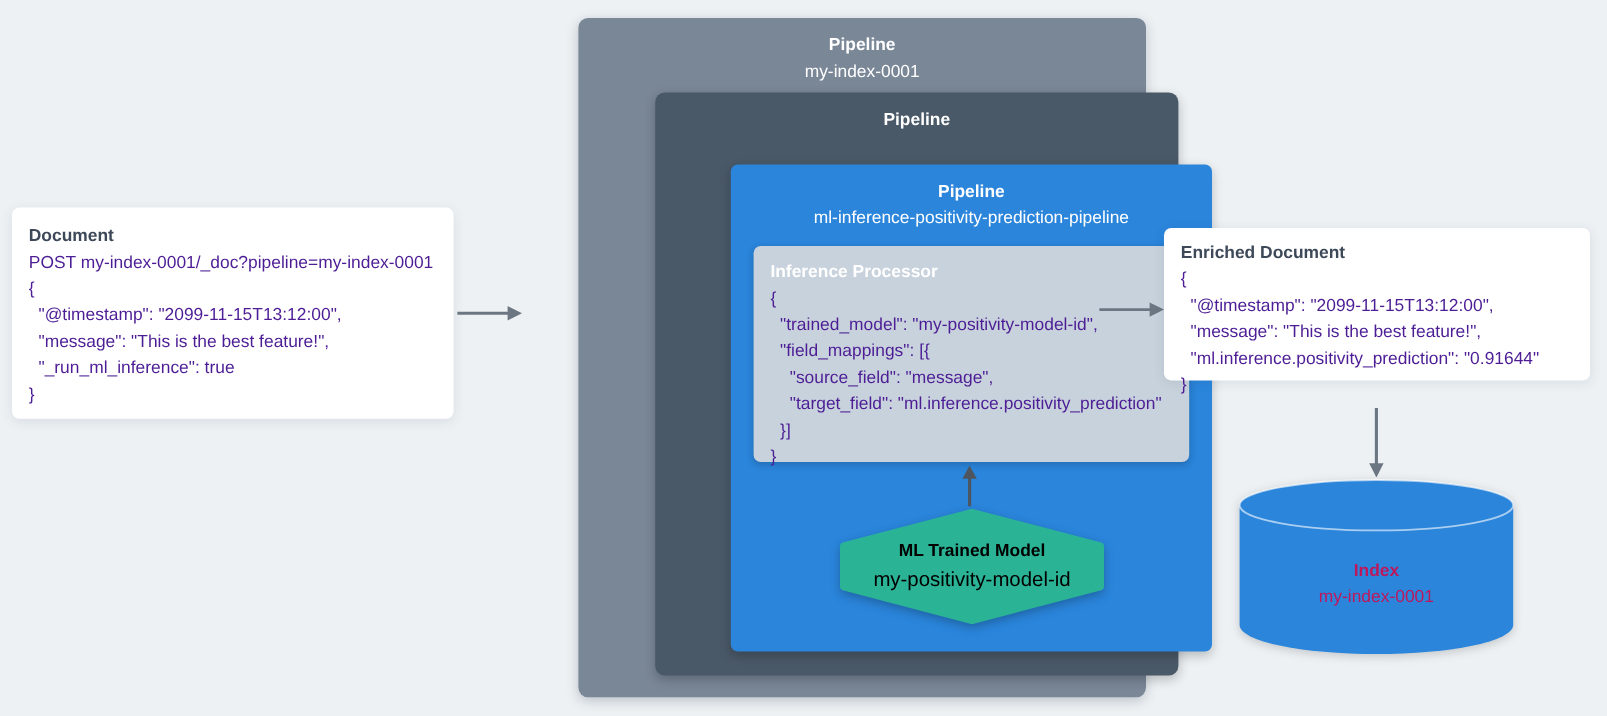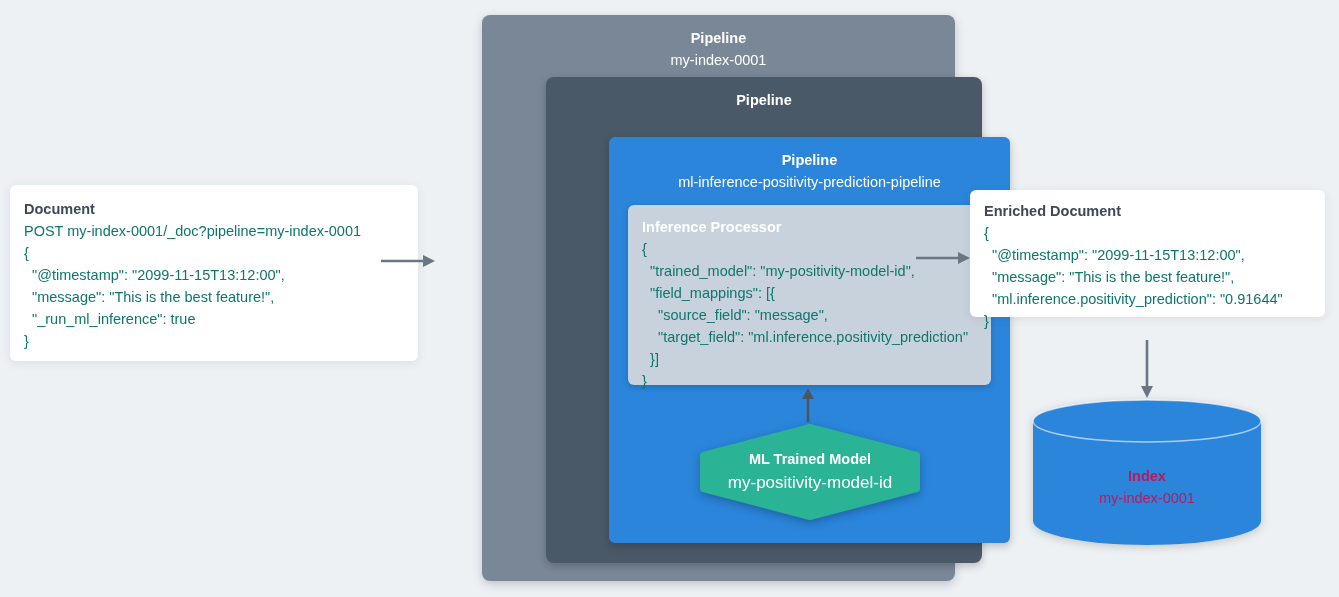--- a/index.html
+++ b/index.html
@@ -80,7 +80,7 @@
     padding:11px 14px;
     box-sizing:border-box;
   }
-  #document-box{ left:10px; top:185px; width:408px; height:176px; }
+  #document-box{ left:10px; top:173px; width:368px; height:176px; }
   #enriched-document-box{ left:970px; top:190px; width:355px; height:127px; padding-top:10px; }
   #trained-model{
     left:91px; top:287px; width:220px; height:96px;

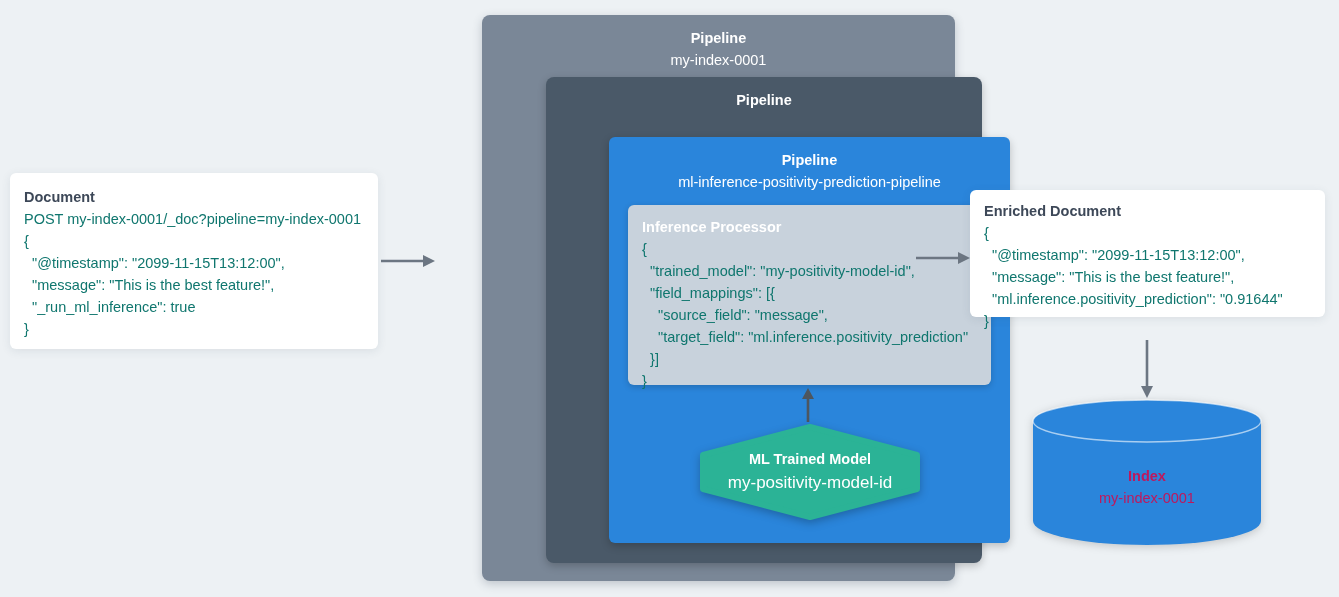--- a/index.html
+++ b/index.html
@@ -35,7 +35,7 @@
     font-size:14.5px;
     line-height:22px;
     white-space:pre;
-    color:#0f766e;
+    color:#4c1d95;
   }
   .pipe{
     border-radius:8px;

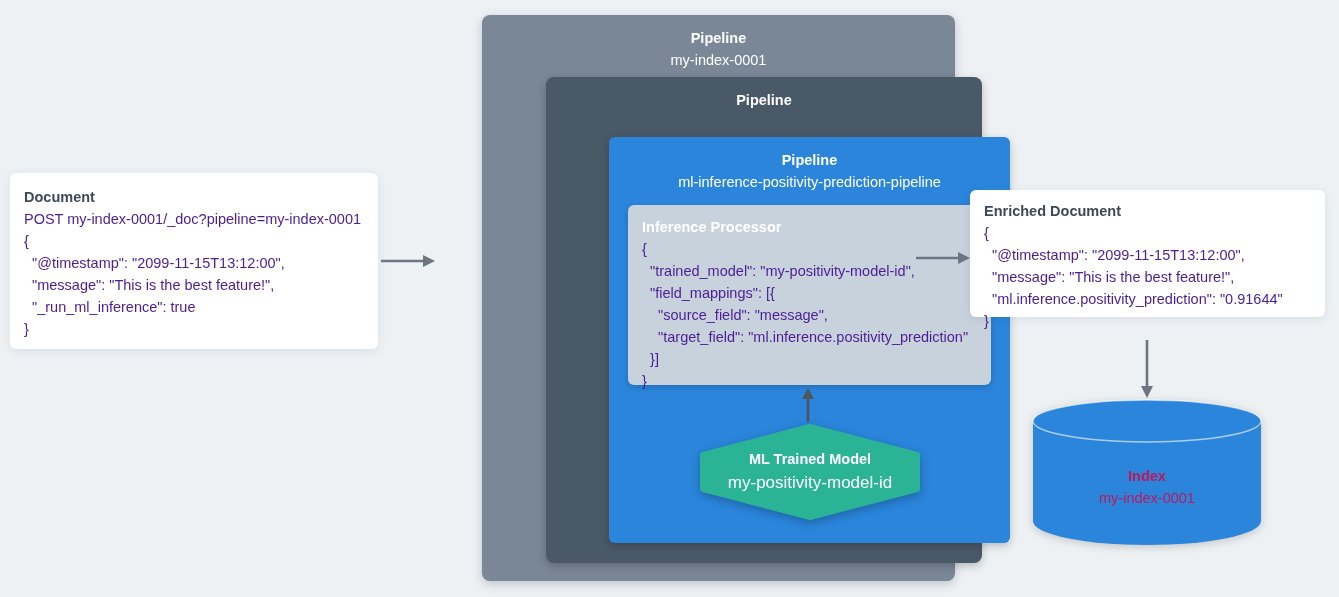--- a/index.html
+++ b/index.html
@@ -87,7 +87,7 @@
   }
   #trained-model .hex-label{
     position:absolute; left:0; top:24px; width:100%;
-    text-align:center; color:#ffffff;
+    text-align:center; color:#000000;
   }
   .hex-title{font-weight:bold; font-size:14.5px; line-height:23px;}
   .hex-name{font-size:17px; line-height:23px;}

